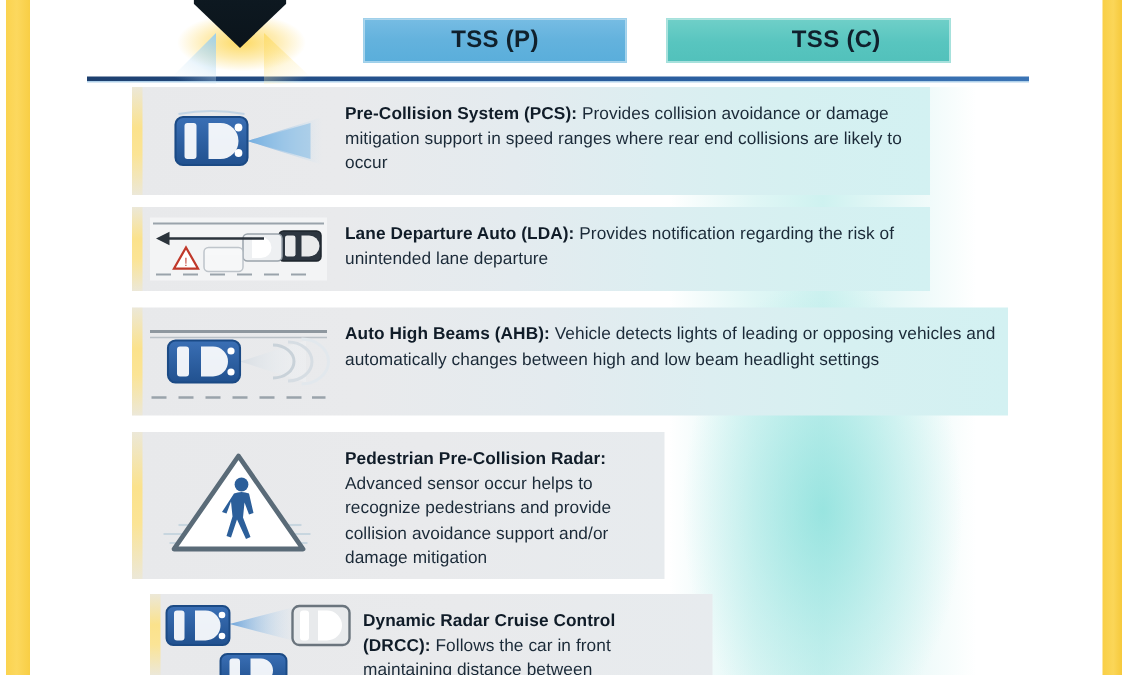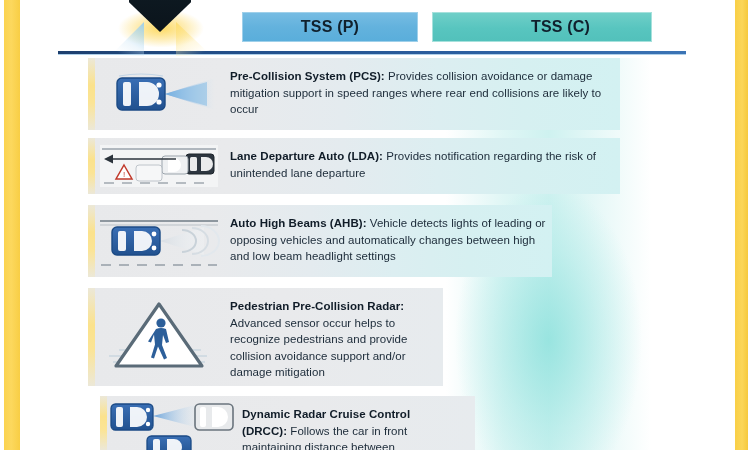--- a/index.html
+++ b/index.html
@@ -85,7 +85,7 @@
     border:1px solid #9fd0ea;
   }
   .tab.c {
-    left:432px; width:220px;
+    left:444px; width:190px;
     background:linear-gradient(180deg,#6fcfc8 0%,#58c5bf 55%,#52c1bb 100%);
     border:1px solid #a6e1dc;
     padding-left:37px;

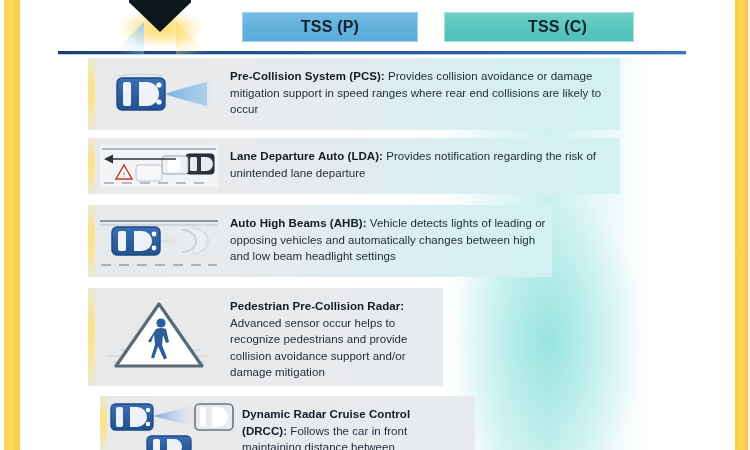--- a/index.html
+++ b/index.html
@@ -139,7 +139,7 @@
   
   #row-pcs  { top:58px;  width:532px; height:72px; }
   #row-lda  { top:138px; width:532px; height:56px; }
-  #row-ahb  { top:205px; width:464px; height:72px;border-radius:17px; }
+  #row-ahb  { top:205px; width:584px; height:72px;border-radius:17px; }
   #row-ppcs { top:288px; width:355px; height:98px; }
   #row-drcc { top:396px; width:375px; height:54px;margin-left:12px; }
 

